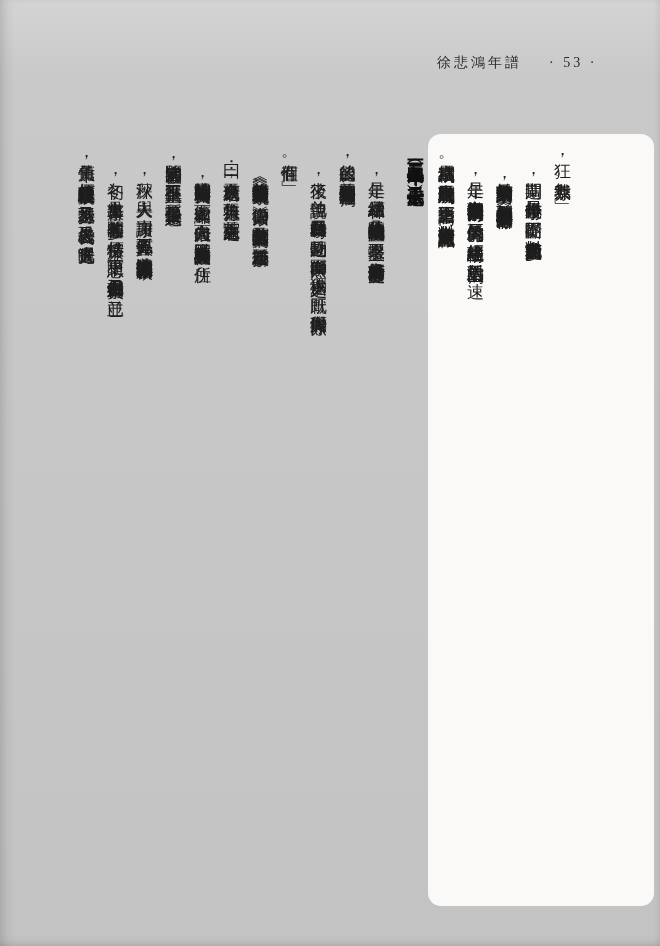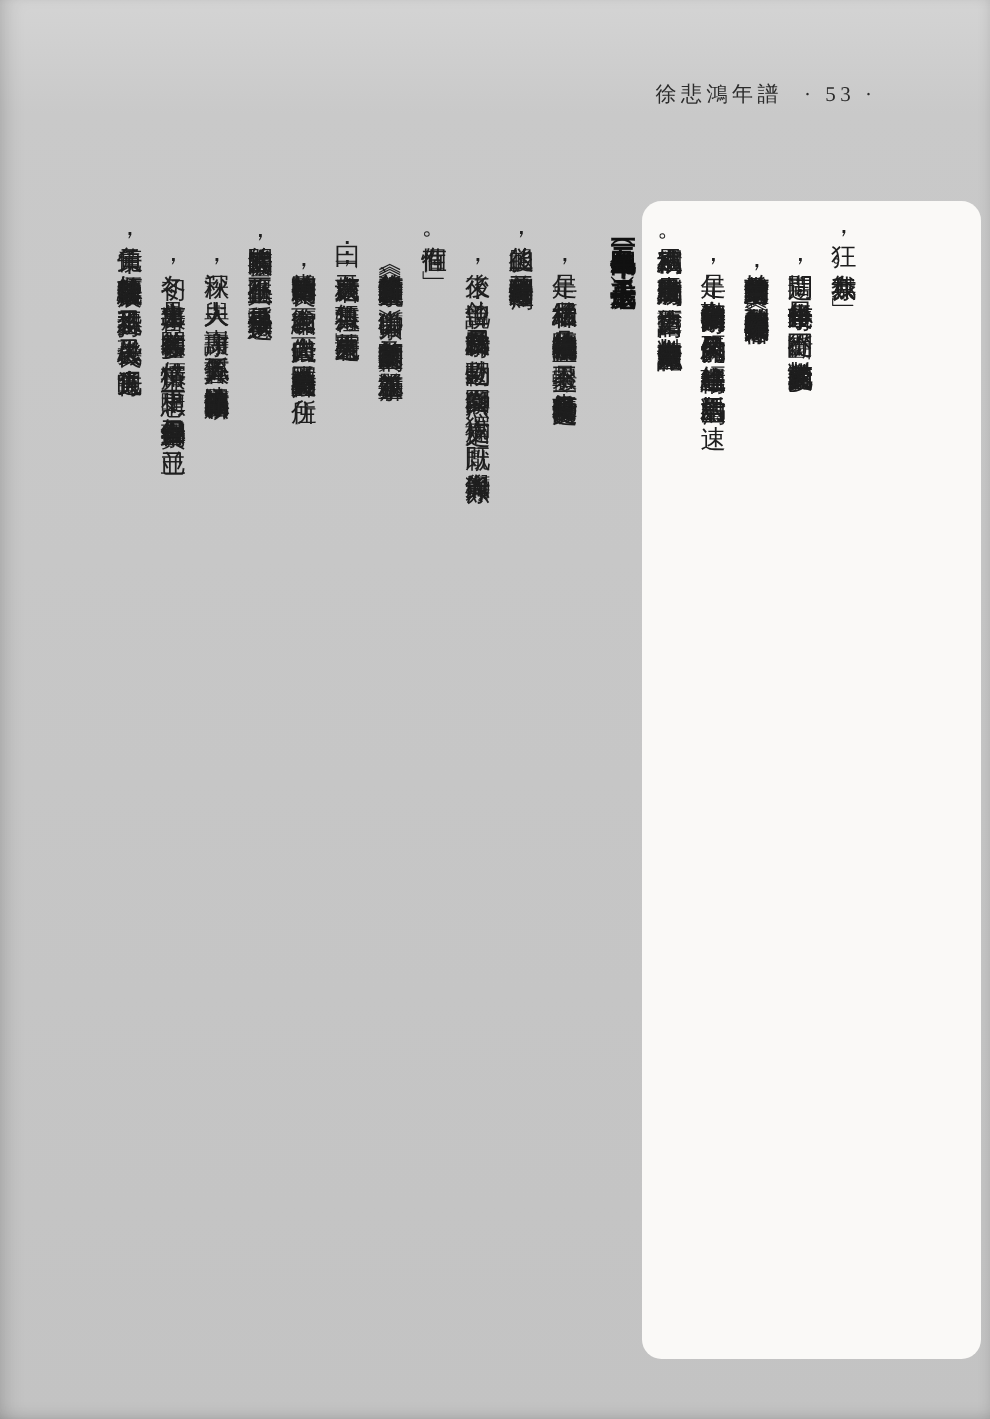--- a/index.html
+++ b/index.html
@@ -25,7 +25,7 @@
     left: 437px;
     display: flex;
     align-items: baseline;
-    gap: 14px;
+    gap: 27px;
     font-size: 14px;
     color: #2b2b2b;
     letter-spacing: 3px;

